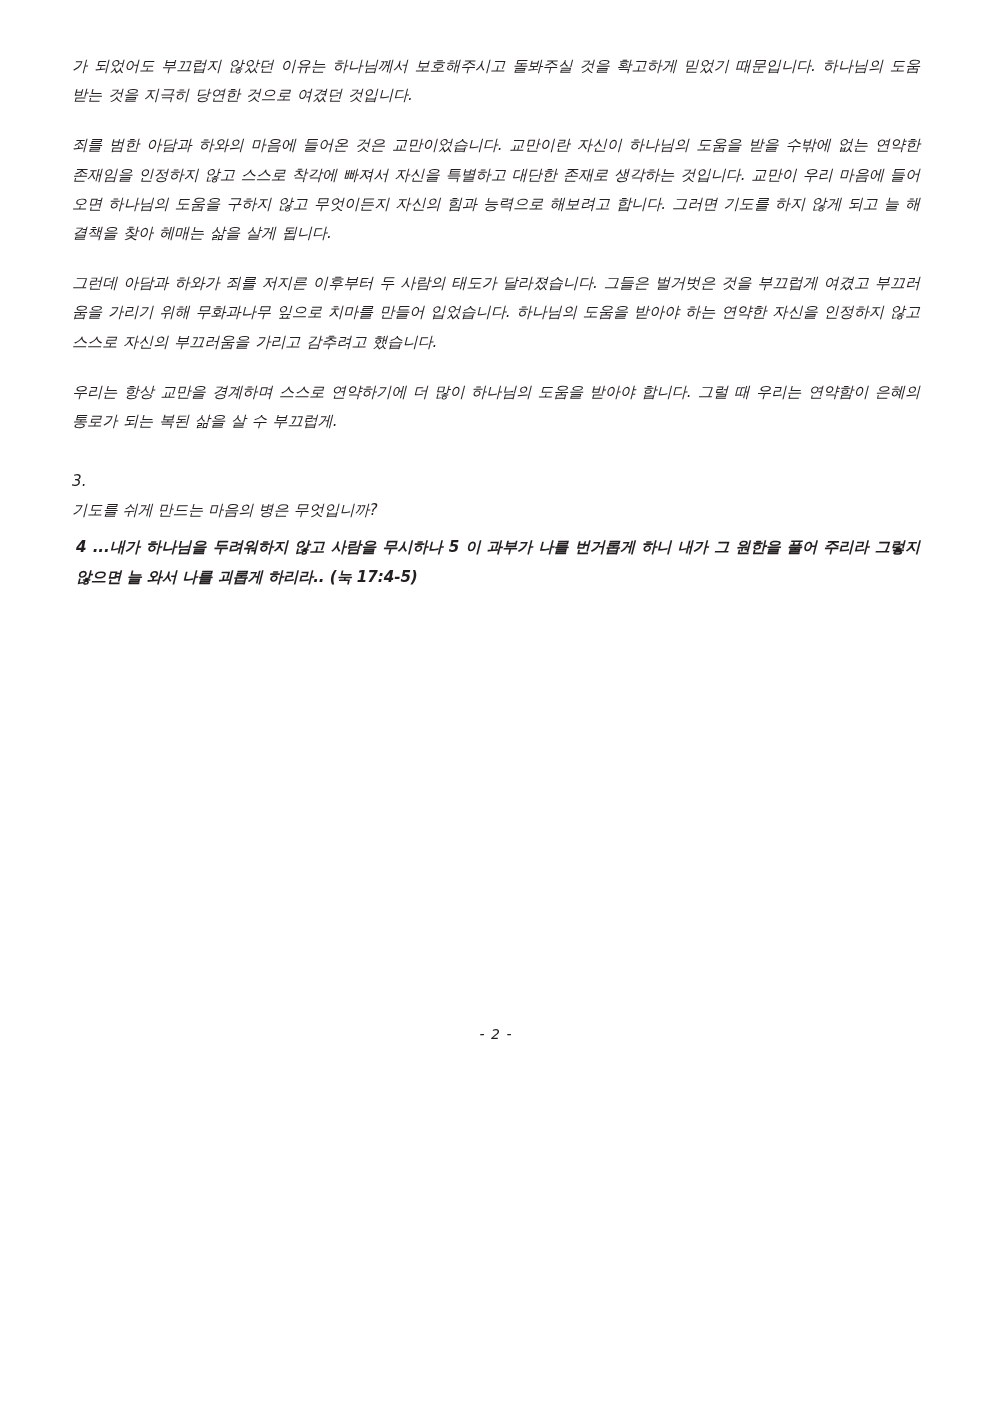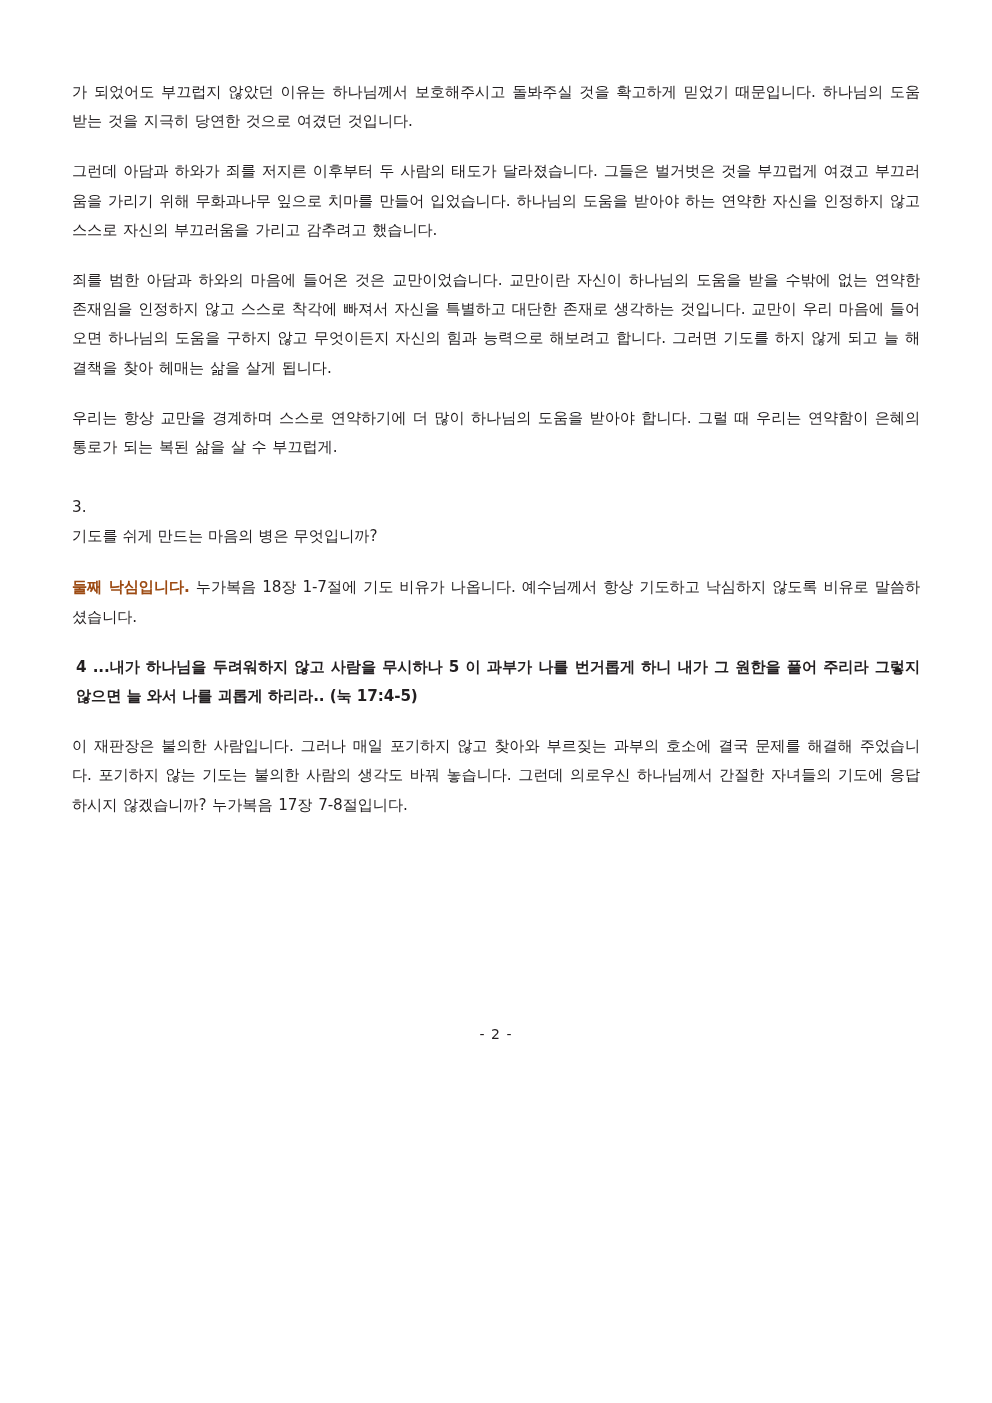--- a/index.html
+++ b/index.html
@@ -18,7 +18,8 @@
     width: 992px;
     height: 1086px;
     box-sizing: border-box;
-    padding: 78px 72px 0 72px;
+    padding: 52px 72px 0 72px;
+    font-style: italic;
   }
   .para {
     font-size: 15.2px;

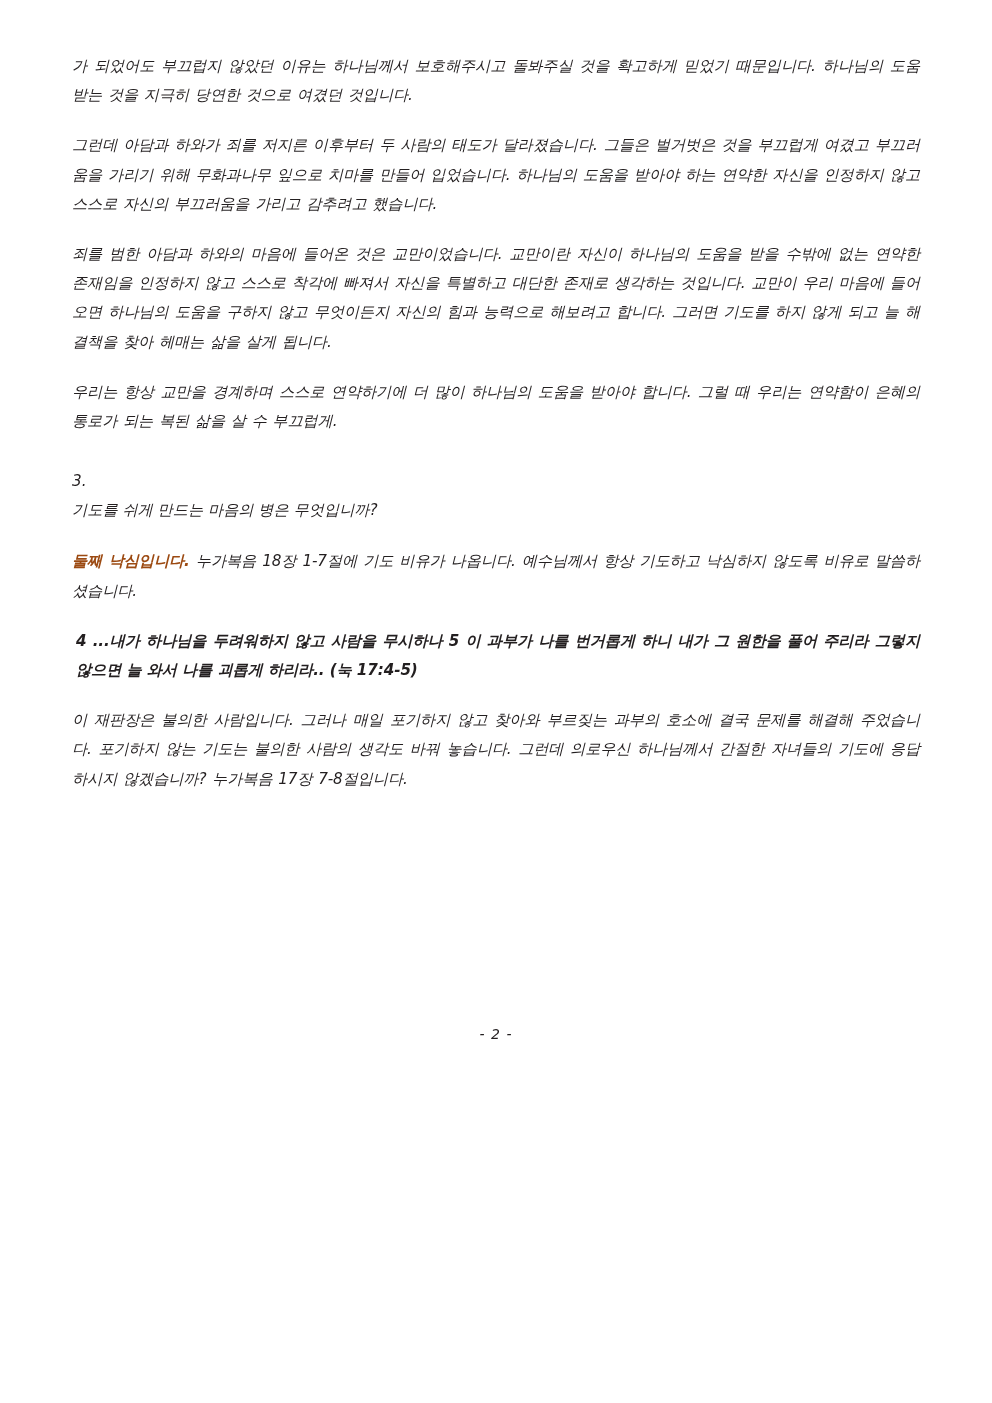--- a/index.html
+++ b/index.html
@@ -71,8 +71,8 @@
 <div class="page">
 
   <p class="para">가 되었어도 부끄럽지 않았던 이유는 하나님께서 보호해주시고 돌봐주실 것을 확고하게 믿었기 때문입니다. 하나님의 도움 받는 것을 지극히 당연한 것으로 여겼던 것입니다.</p>
+  <p class="para">죄를 범한 아담과 하와의 마음에 들어온 것은 교만이었습니다. 교만이란 자신이 하나님의 도움을 받을 수밖에 없는 연약한 존재임을 인정하지 않고 스스로 착각에 빠져서 자신을 특별하고 대단한 존재로 생각하는 것입니다. 교만이 우리 마음에 들어오면 하나님의 도움을 구하지 않고 무엇이든지 자신의 힘과 능력으로 해보려고 합니다. 그러면 기도를 하지 않게 되고 늘 해결책을 찾아 헤매는 삶을 살게 됩니다.</p>
   <p class="para">그런데 아담과 하와가 죄를 저지른 이후부터 두 사람의 태도가 달라졌습니다. 그들은 벌거벗은 것을 부끄럽게 여겼고 부끄러움을 가리기 위해 무화과나무 잎으로 치마를 만들어 입었습니다. 하나님의 도움을 받아야 하는 연약한 자신을 인정하지 않고 스스로 자신의 부끄러움을 가리고 감추려고 했습니다.</p>
-  <p class="para">죄를 범한 아담과 하와의 마음에 들어온 것은 교만이었습니다. 교만이란 자신이 하나님의 도움을 받을 수밖에 없는 연약한 존재임을 인정하지 않고 스스로 착각에 빠져서 자신을 특별하고 대단한 존재로 생각하는 것입니다. 교만이 우리 마음에 들어오면 하나님의 도움을 구하지 않고 무엇이든지 자신의 힘과 능력으로 해보려고 합니다. 그러면 기도를 하지 않게 되고 늘 해결책을 찾아 헤매는 삶을 살게 됩니다.</p>
   <p class="para">우리는 항상 교만을 경계하며 스스로 연약하기에 더 많이 하나님의 도움을 받아야 합니다. 그럴 때 우리는 연약함이 은혜의 통로가 되는 복된 삶을 살 수 부끄럽게.</p>
 
   <div class="spacer-block"></div>

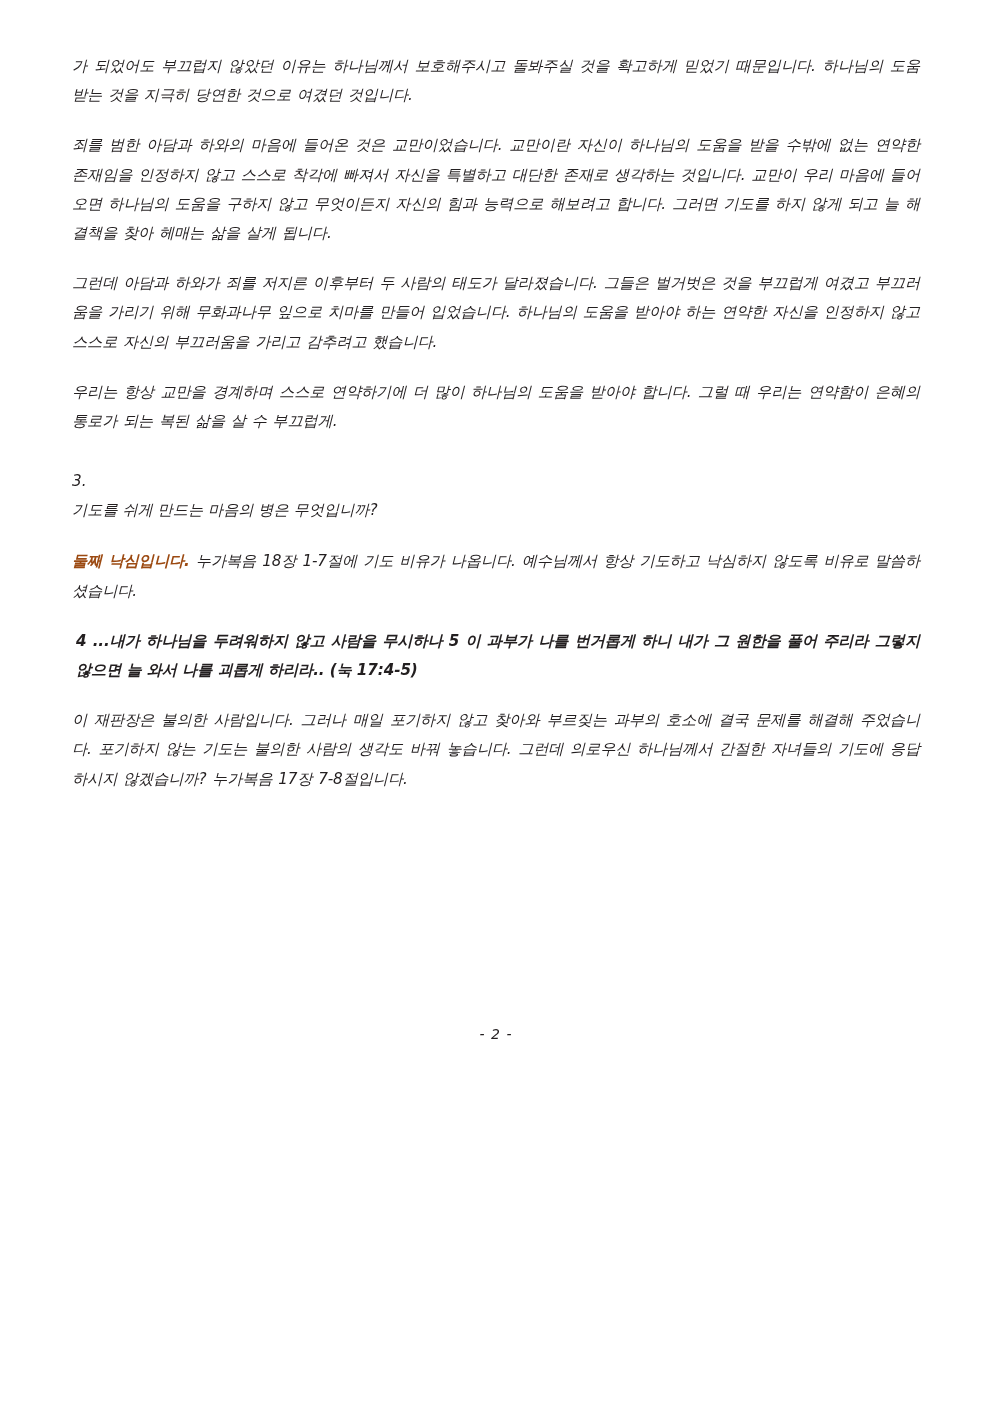--- a/index.html
+++ b/index.html
@@ -39,7 +39,7 @@
   .q-text {
     font-size: 15.2px;
     line-height: 1.92;
-    margin: 0 0 22px 0;
+    margin: 0 0 8px 0;
   }
   .lead {
     color: #9c4a12;

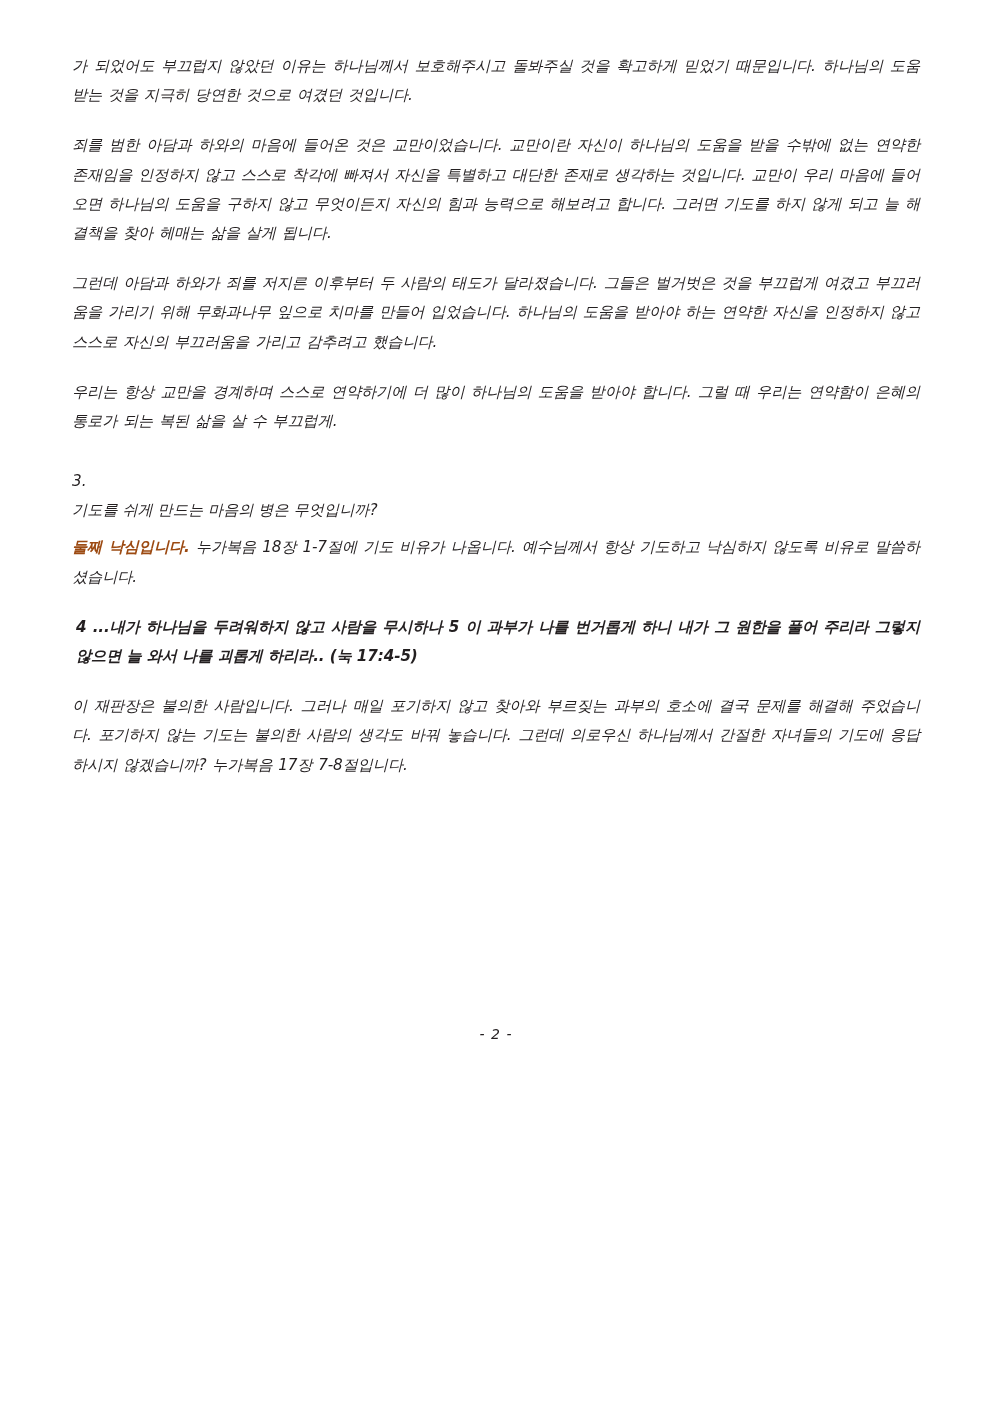--- a/index.html
+++ b/index.html
@@ -80,7 +80,6 @@
   <p class="q-num">3.</p>
   <p class="q-text">기도를 쉬게 만드는 마음의 병은 무엇입니까?</p>
 
-  <p class="para"><span class="lead">둘째 낙심입니다.</span><span> 누가복음 18장 1-7절에 기도 비유가 나옵니다. 예수님께서 항상 기도하고 낙심하지 않도록 비유로 말씀하셨습니다.</span></p>
 
 
   <p class="verse">4 ...내가 하나님을 두려워하지 않고 사람을 무시하나 5 이 과부가 나를 번거롭게 하니 내가 그 원한을 풀어 주리라 그렇지 않으면 늘 와서 나를 괴롭게 하리라.. (눅 17:4-5)</p>

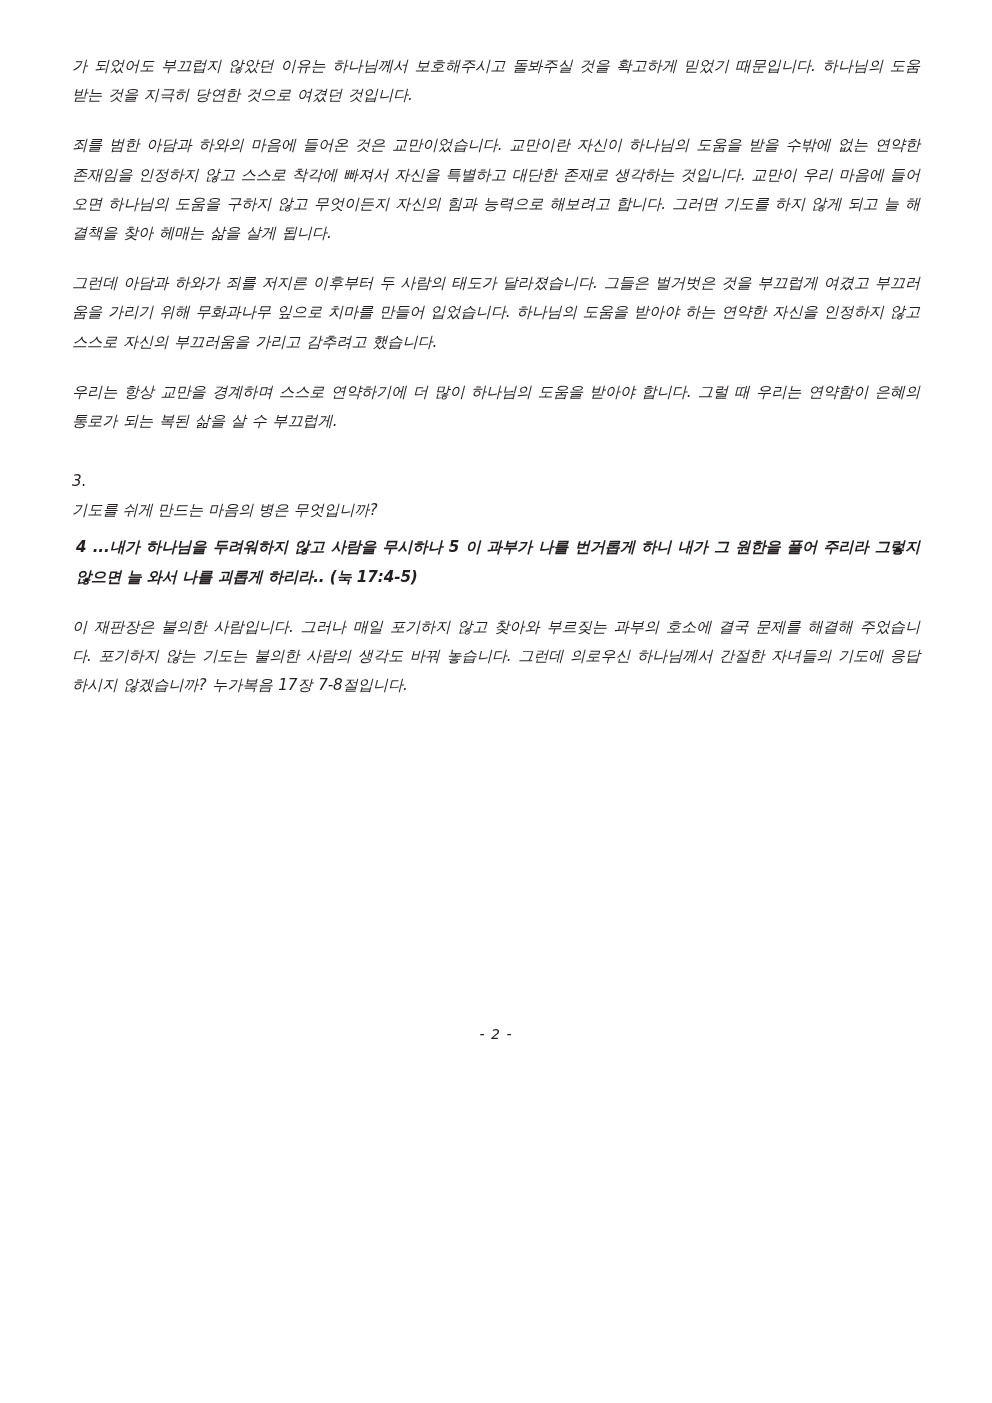--- a/index.html
+++ b/index.html
@@ -84,7 +84,6 @@
 
   <p class="verse">4 ...내가 하나님을 두려워하지 않고 사람을 무시하나 5 이 과부가 나를 번거롭게 하니 내가 그 원한을 풀어 주리라 그렇지 않으면 늘 와서 나를 괴롭게 하리라.. (눅 17:4-5)</p>
 
-  <p class="para">이 재판장은 불의한 사람입니다. 그러나 매일 포기하지 않고 찾아와 부르짖는 과부의 호소에 결국 문제를 해결해 주었습니다. 포기하지 않는 기도는 불의한 사람의 생각도 바꿔 놓습니다. 그런데 의로우신 하나님께서 간절한 자녀들의 기도에 응답하시지 않겠습니까? 누가복음 17장 7-8절입니다.</p>
 
   <div class="footer">- 2 -</div>
 

